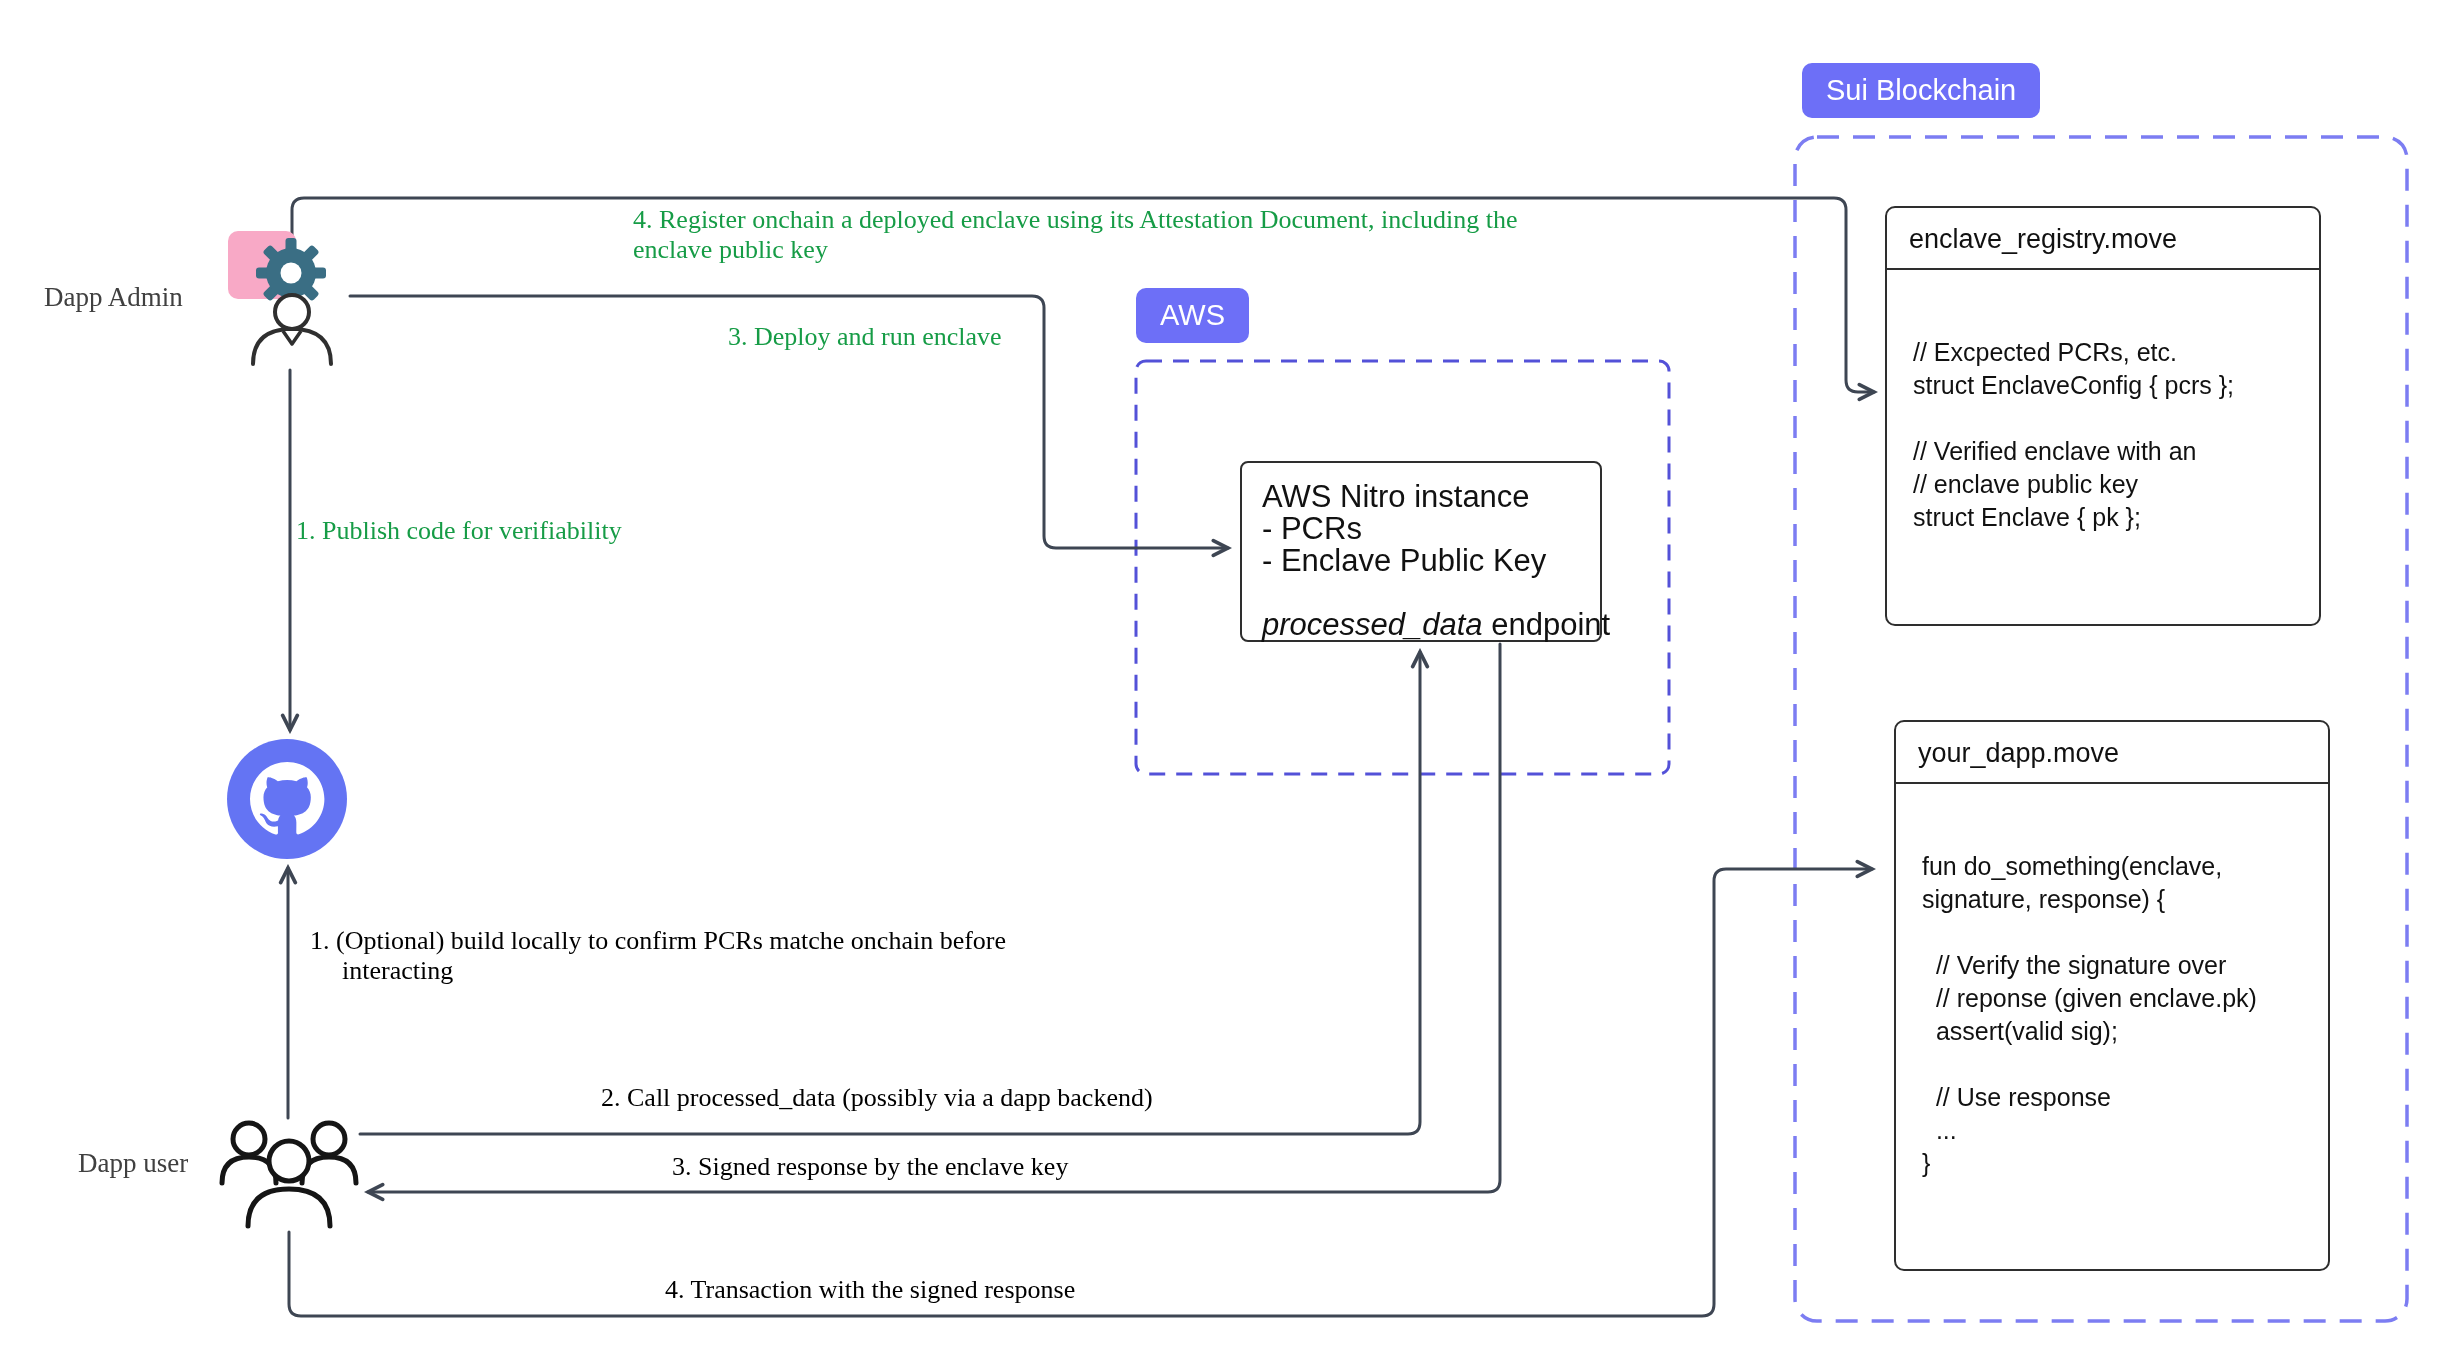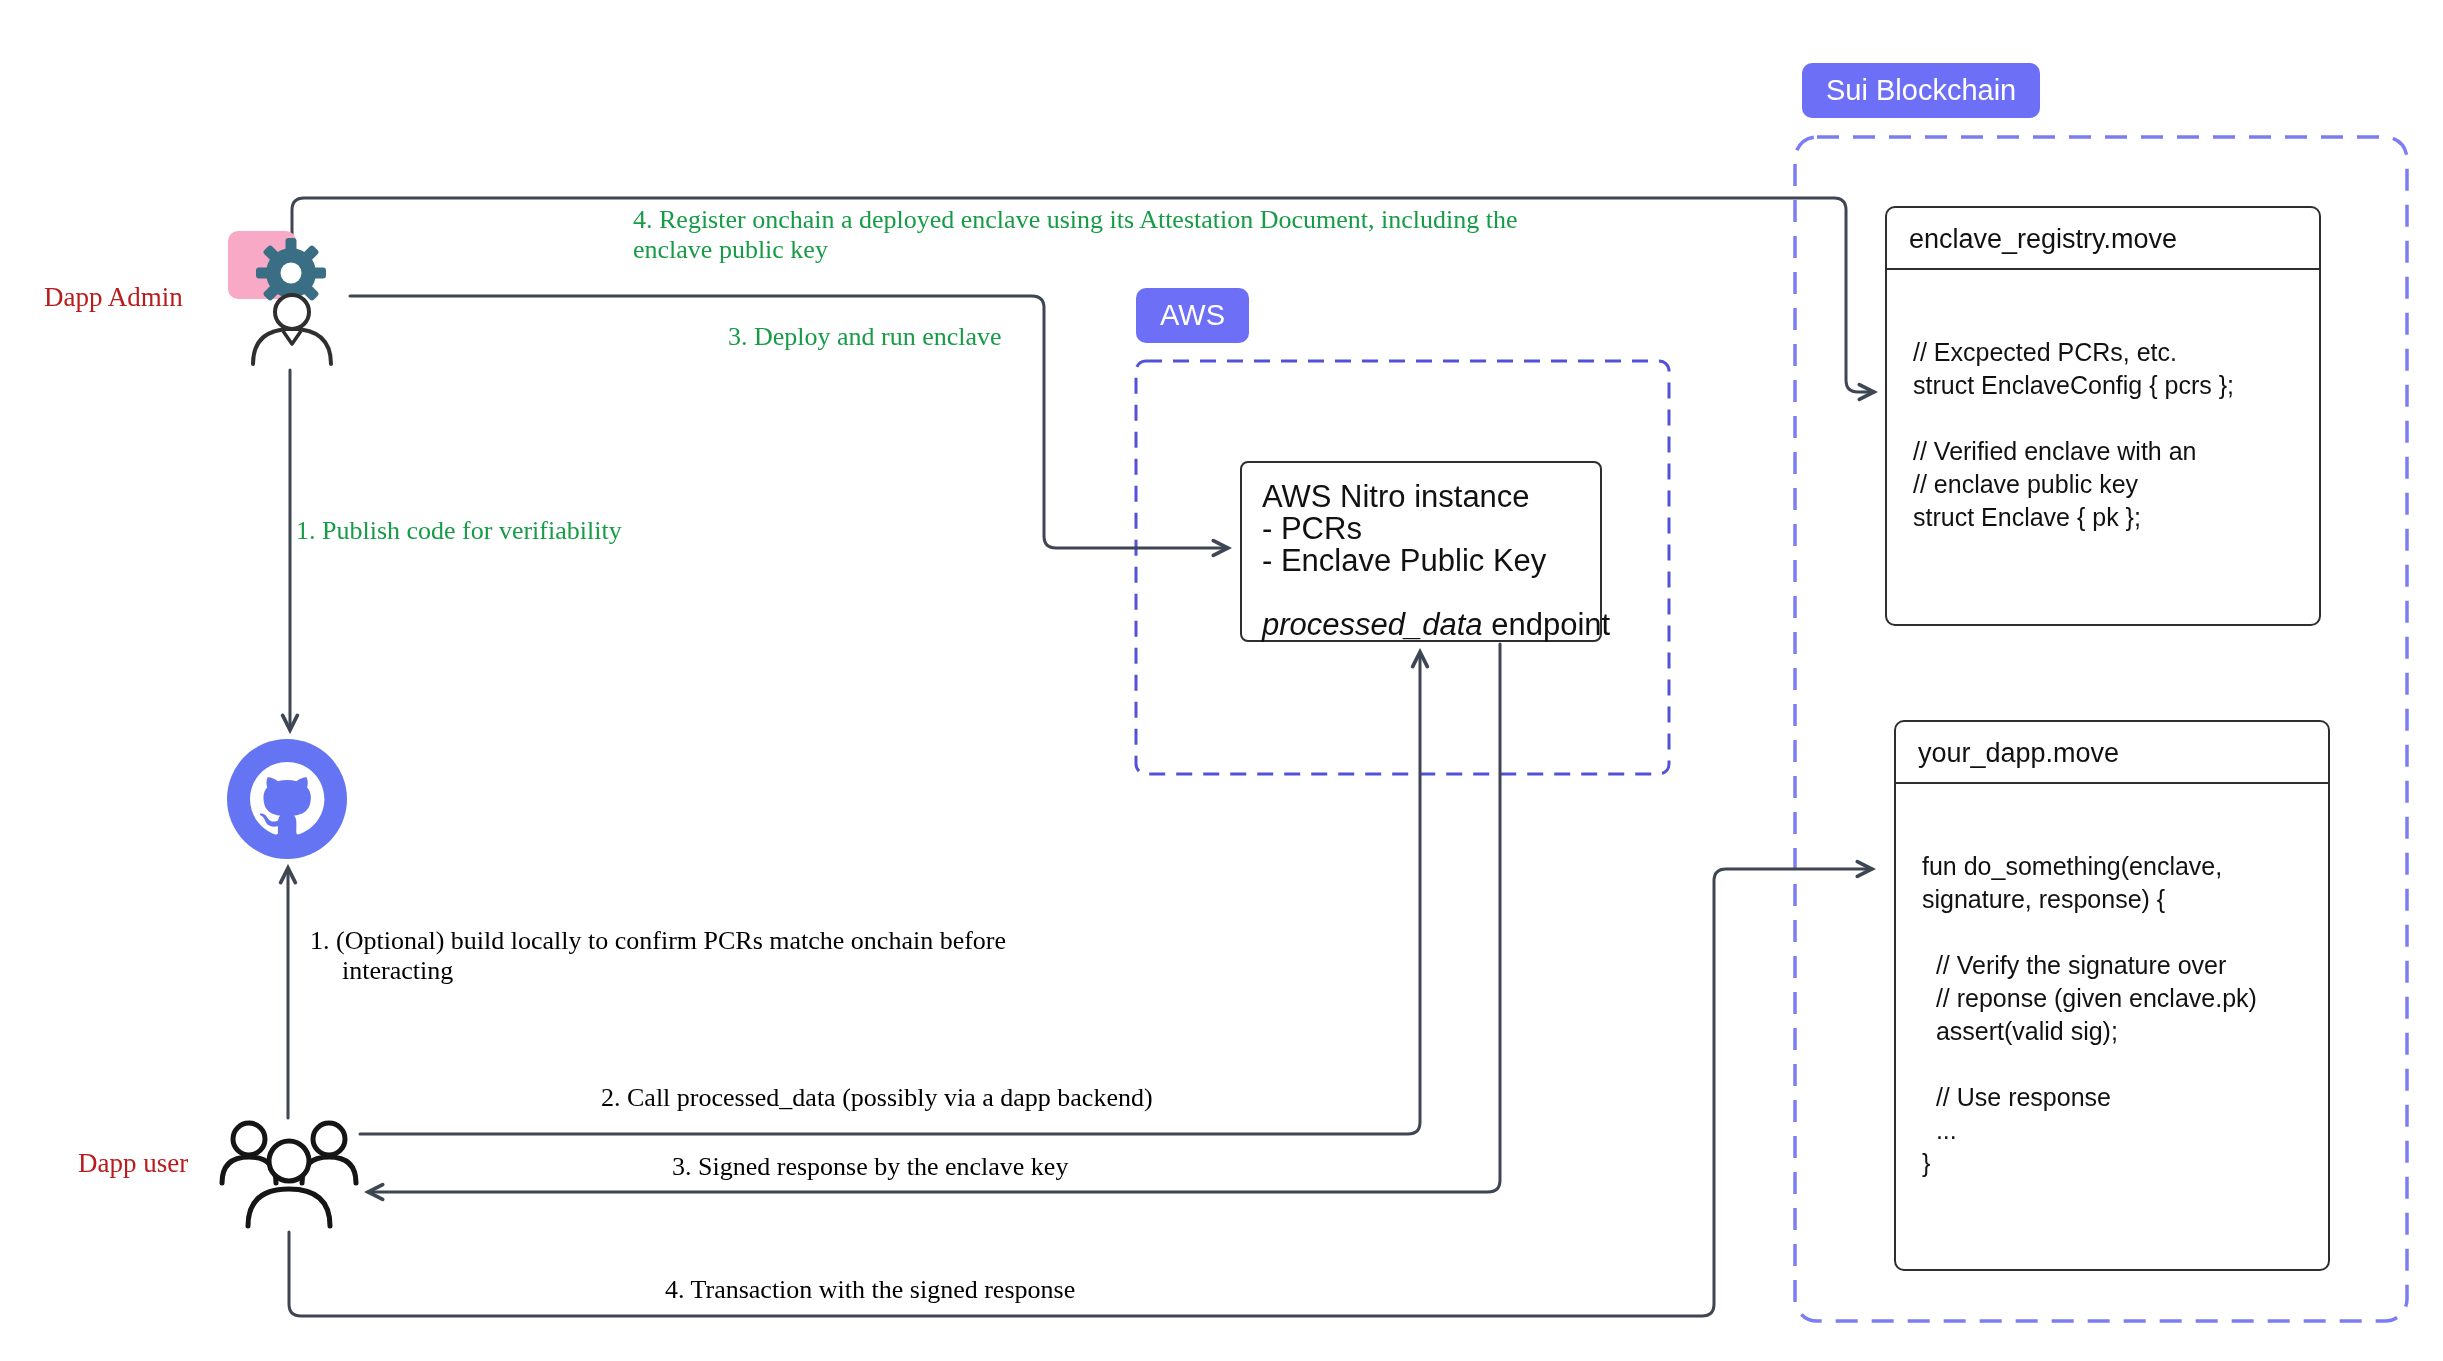--- a/index.html
+++ b/index.html
@@ -53,7 +53,7 @@
   #ann-b4 { left:665px;  top:1275px; }
 
   .actor-label {
-    position:absolute; font-family:"Liberation Serif", serif; font-size:27px; color:#b91c1c;
+    position:absolute; font-family:"Liberation Serif", serif; font-size:27px; color:#404040;
     white-space:nowrap;
   }
   #admin-label { left:44px; top:282px; }

